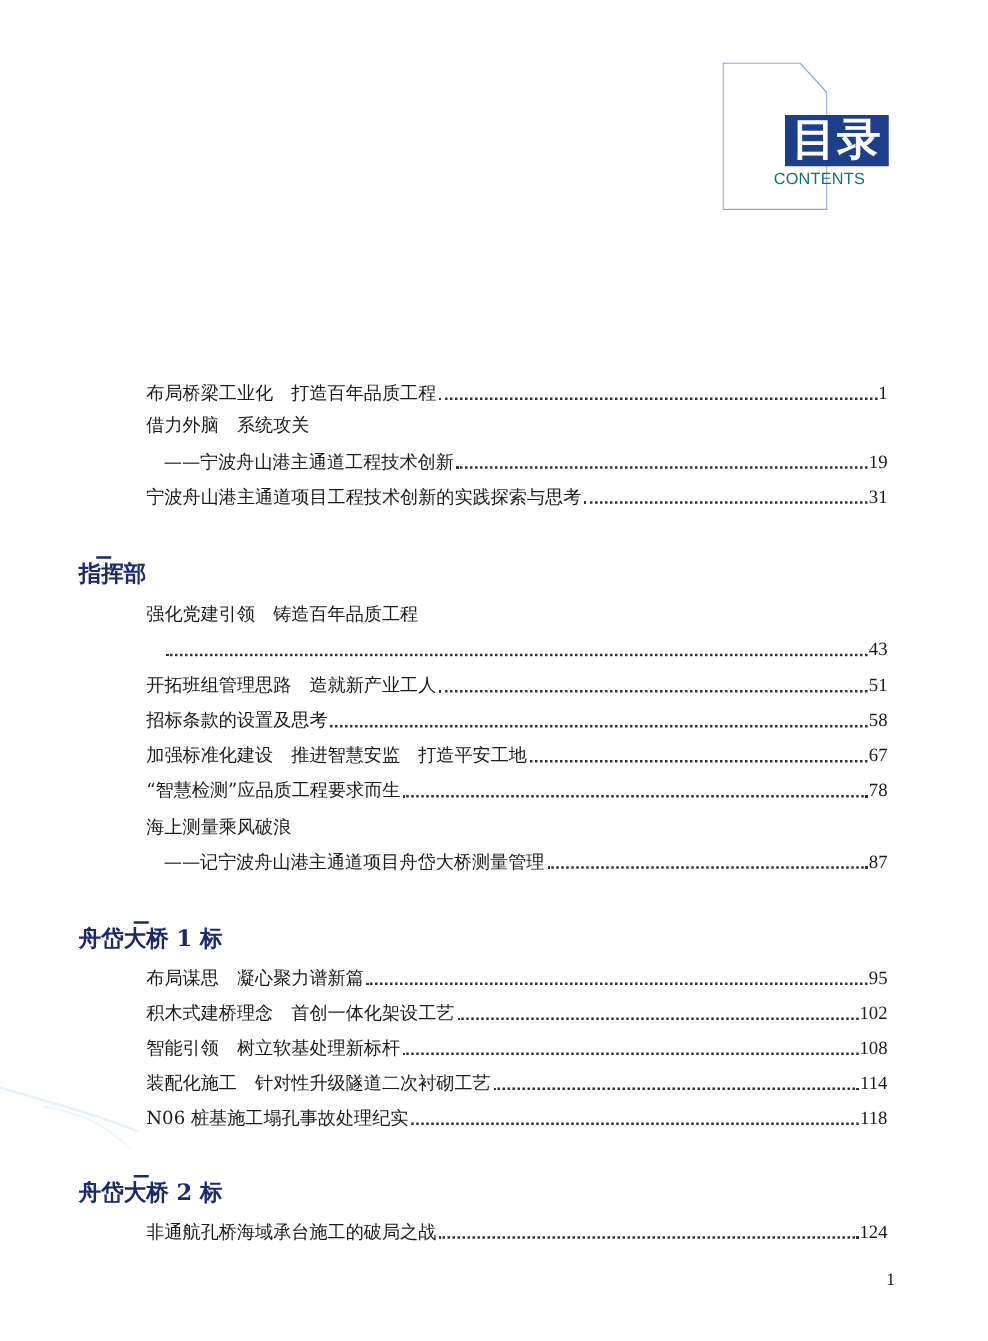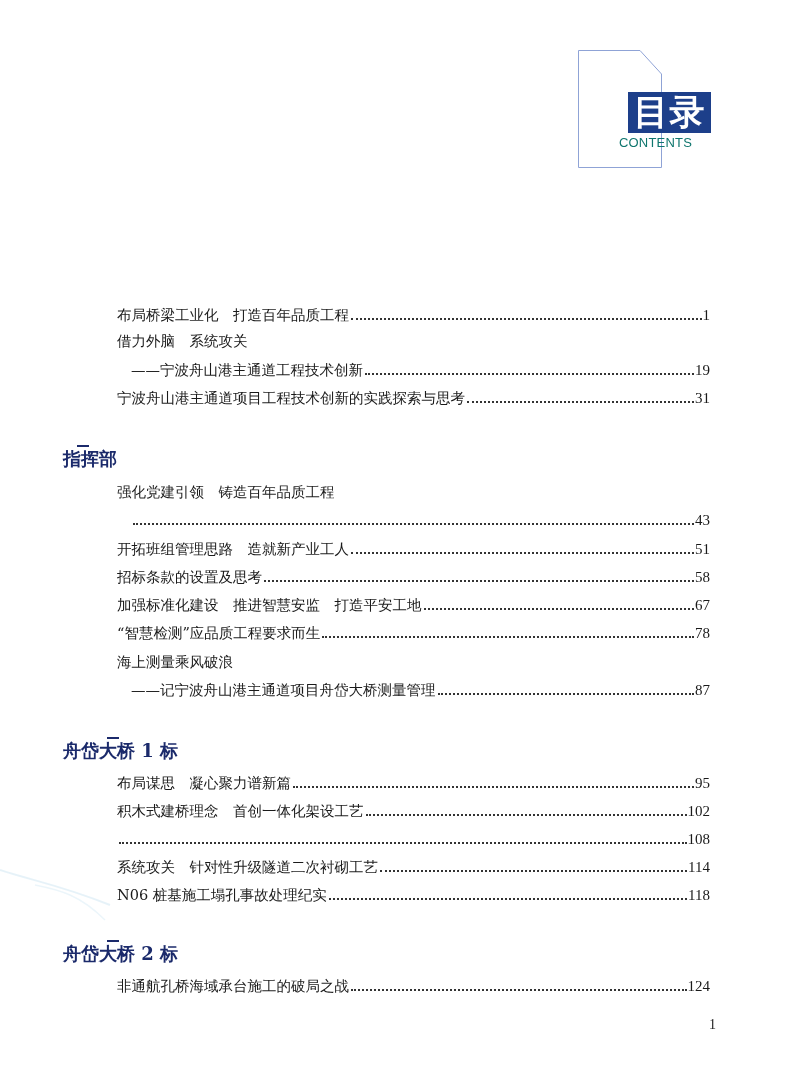--- a/index.html
+++ b/index.html
@@ -215,6 +215,7 @@
   <span class="page">102</span>
 </div>
 <div class="row" style="top:828px">
+  <span class="title">智能引领　树立软基处理新标杆</span>
   <span class="leader"></span>
   <span class="page">108</span>
 </div>

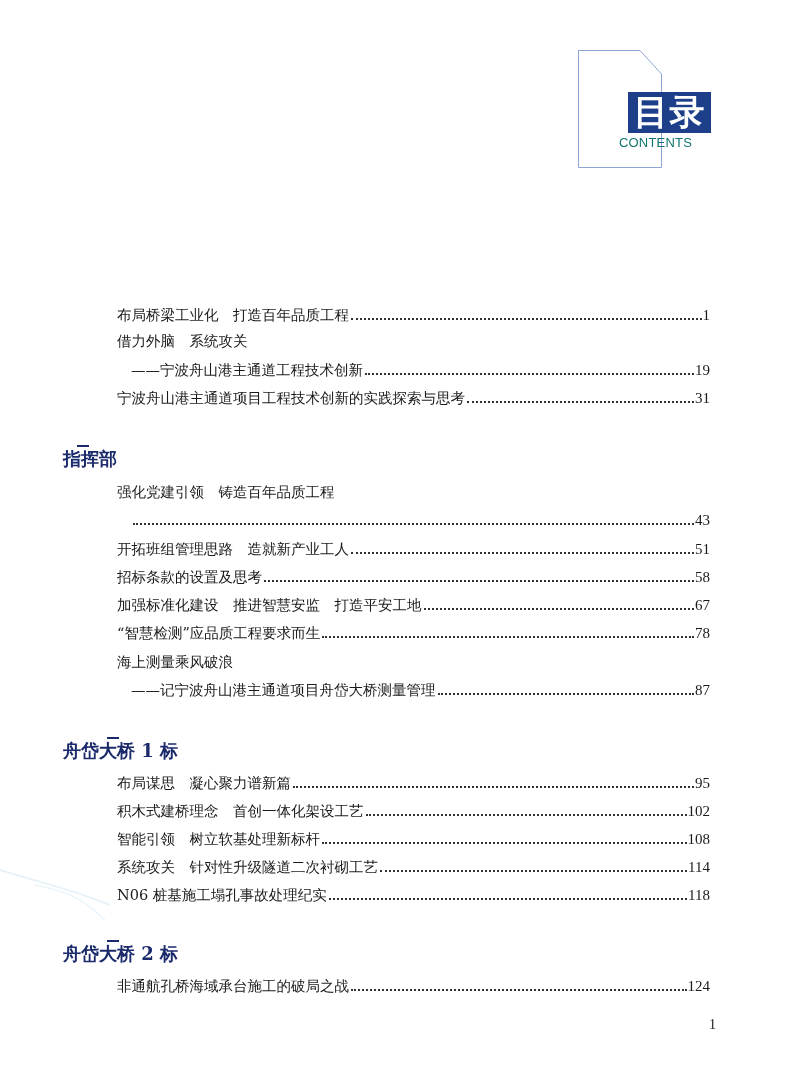--- a/index.html
+++ b/index.html
@@ -220,7 +220,7 @@
   <span class="page">108</span>
 </div>
 <div class="row" style="top:856px">
-  <span class="title">系统攻关　针对性升级隧道二次衬砌工艺</span>
+  <span class="title">装配化施工　针对性升级隧道二次衬砌工艺</span>
   <span class="leader"></span>
   <span class="page">114</span>
 </div>

